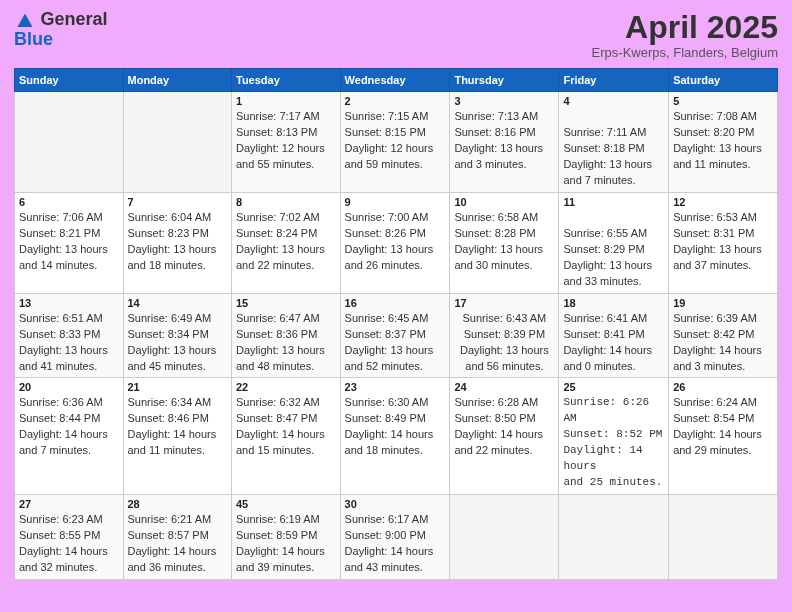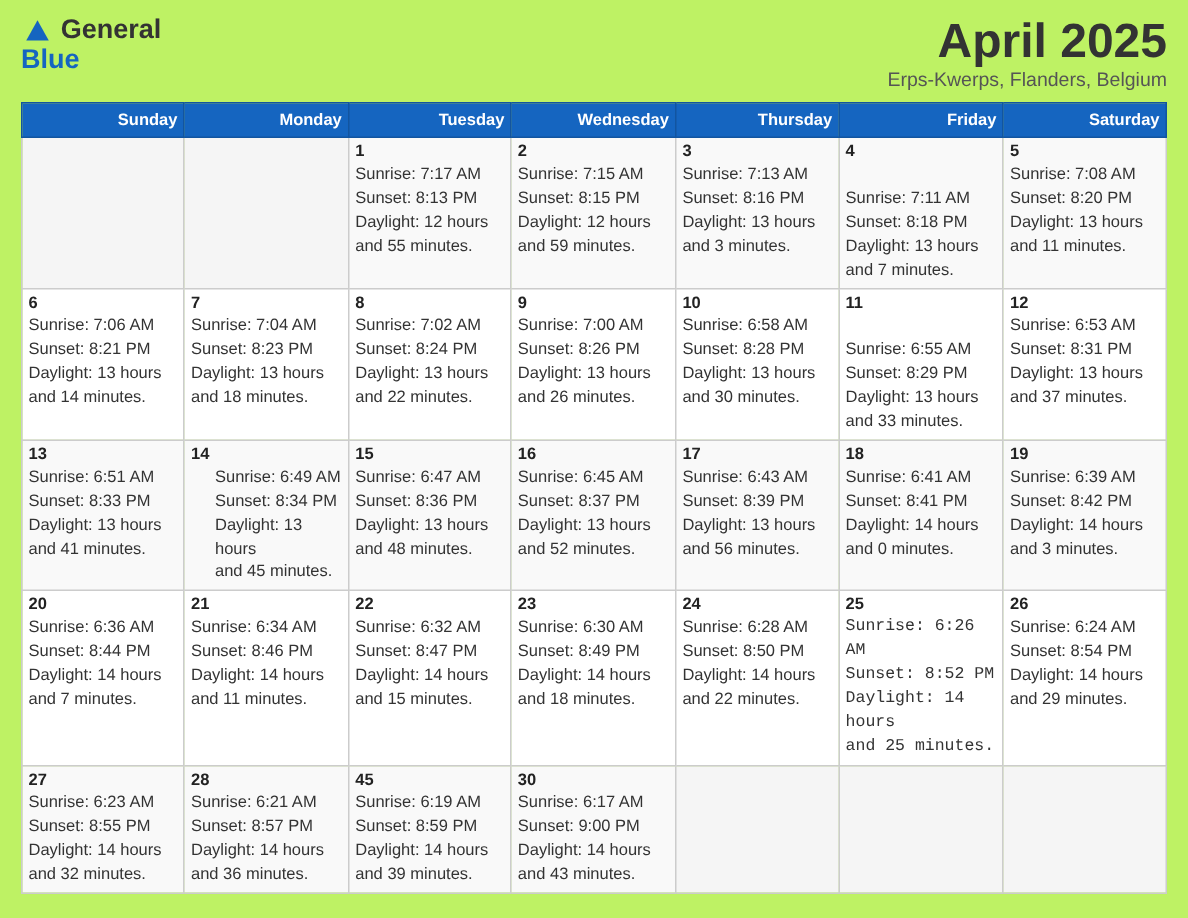--- a/index.html
+++ b/index.html
@@ -13,7 +13,7 @@
     .page {
       width: 792px;
       height: 612px;
-      background: #bef264;
+      background: #f0abfc;
       padding: 10px 14px 10px 14px;
     }
     .header {

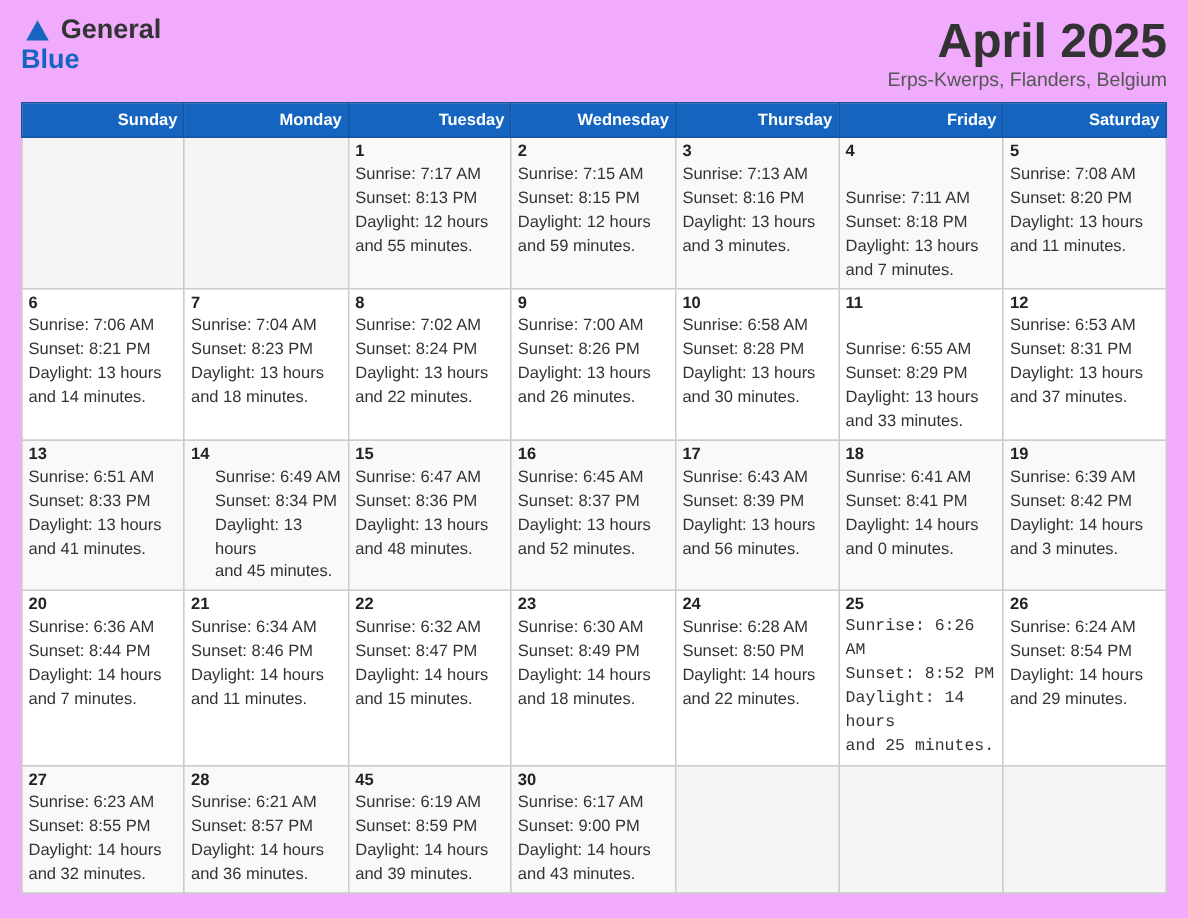--- a/index.html
+++ b/index.html
@@ -60,7 +60,7 @@
       background: #1565c0;
       color: #fff;
       padding: 5px 4px;
-      text-align: right;
+      text-align: left;
       font-size: 11px;
       font-weight: bold;
       border: 1px solid #1255a0;

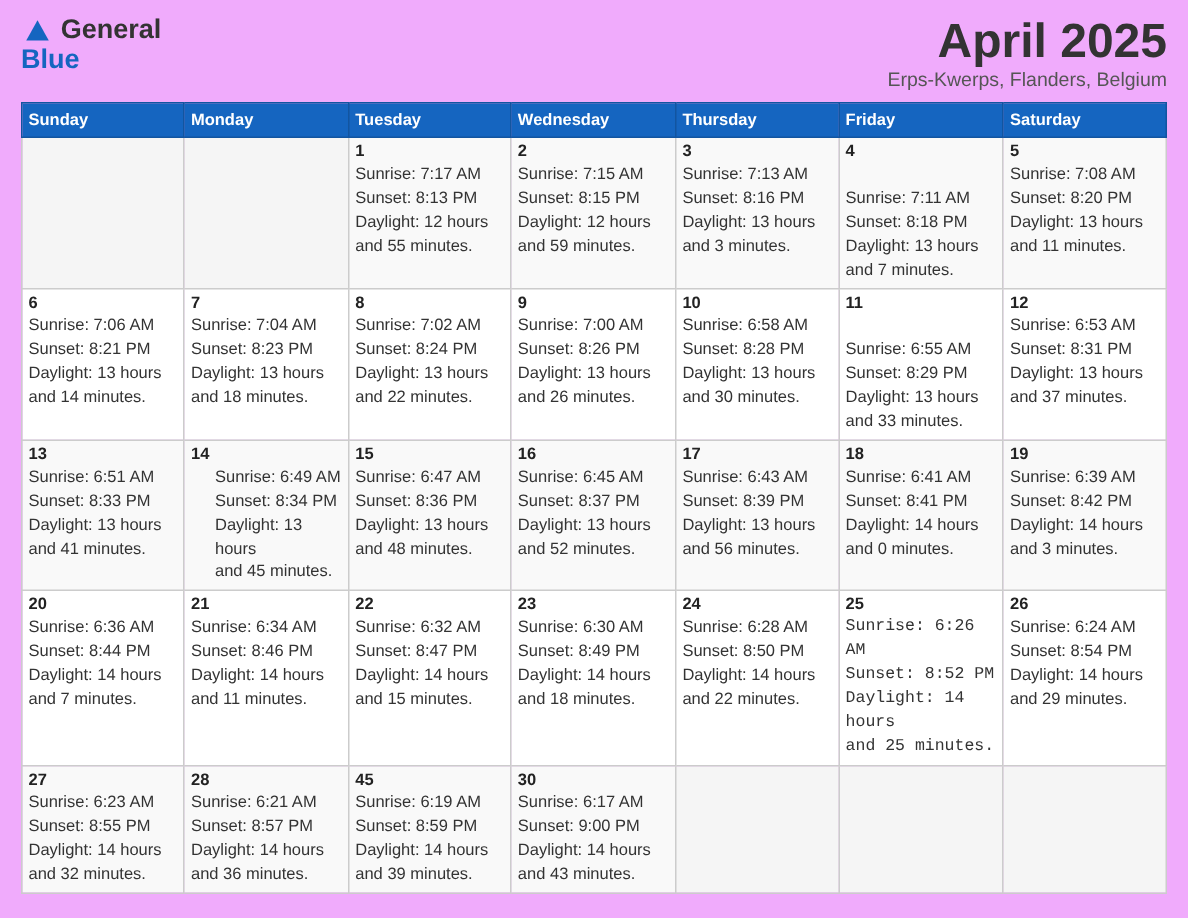--- a/index.html
+++ b/index.html
@@ -177,7 +177,7 @@
           </td>
           <td>
             <span class="day-num">7</span>
-            <div class="day-info" style="white-space: pre-line;">Sunrise: 7:04 AM
+            <div class="day-info" style="white-space: pre-line;">Sunrise: 6:04 AM
 Sunset: 8:23 PM
 Daylight: 13 hours
 and 18 minutes.</div>

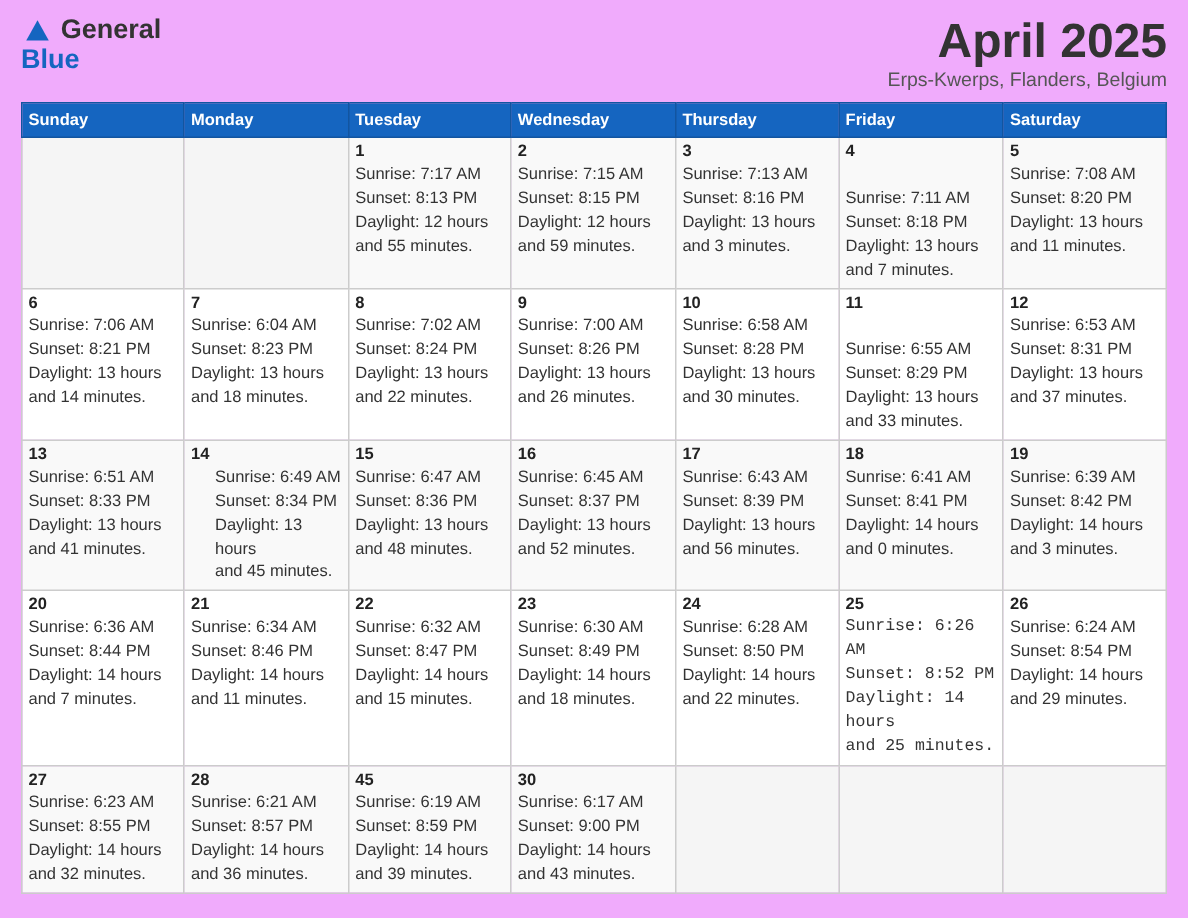--- a/index.html
+++ b/index.html
@@ -228,7 +228,7 @@
           </td>
           <td>
             <span class="day-num">14</span>
-            <div class="day-info" style="white-space: pre-line; margin-left: 16px;">Sunrise: 6:49 AM
+            <div class="day-info" style="white-space: pre-line;">Sunrise: 6:49 AM
 Sunset: 8:34 PM
 Daylight: 13 hours
 and 45 minutes.</div>

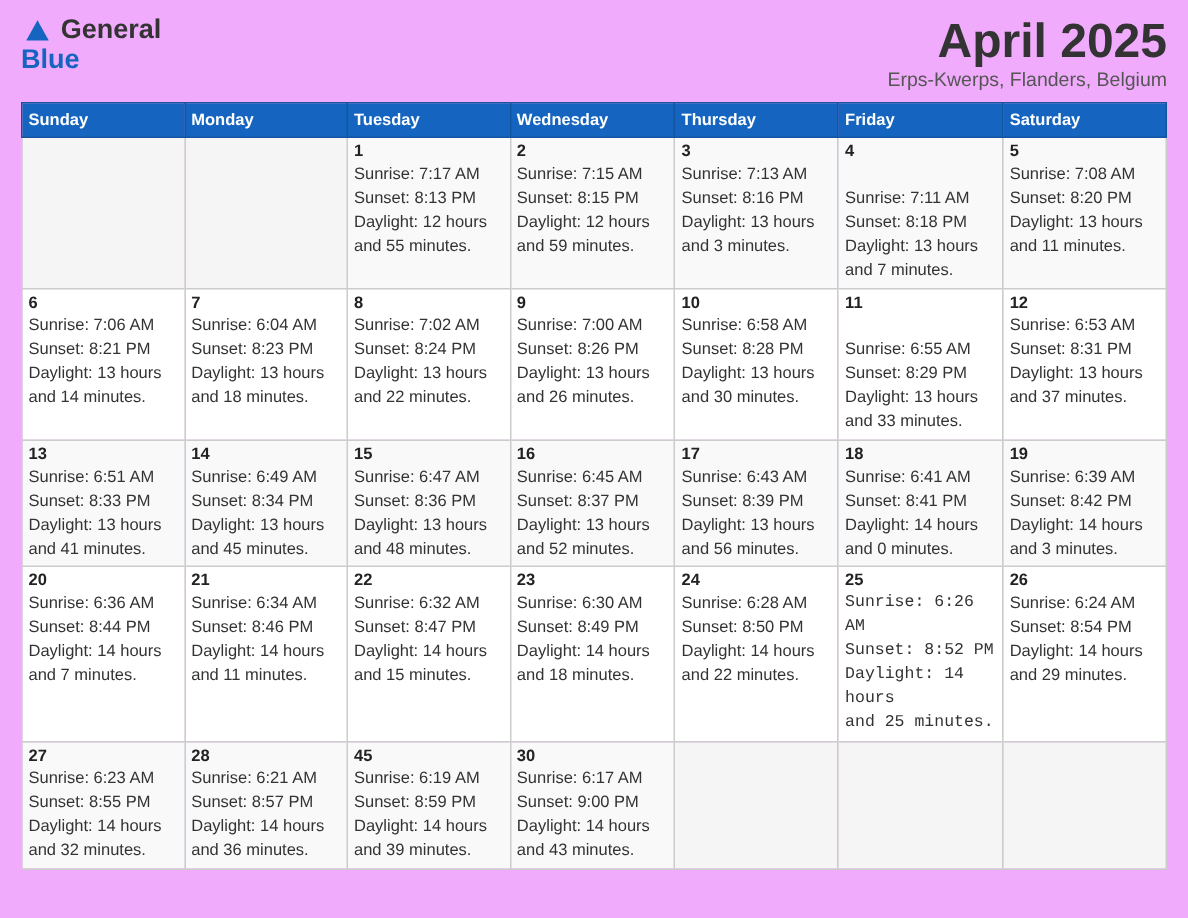--- a/index.html
+++ b/index.html
@@ -249,7 +249,7 @@
           </td>
           <td>
             <span class="day-num">17</span>
-            <div class="day-info" style="white-space: pre-line;">Sunrise: 6:43 AM
+            <div class="day-info" style="white-space: pre-line; text-align: center;">Sunrise: 6:43 AM
 Sunset: 8:39 PM
 Daylight: 13 hours
 and 56 minutes.</div>

